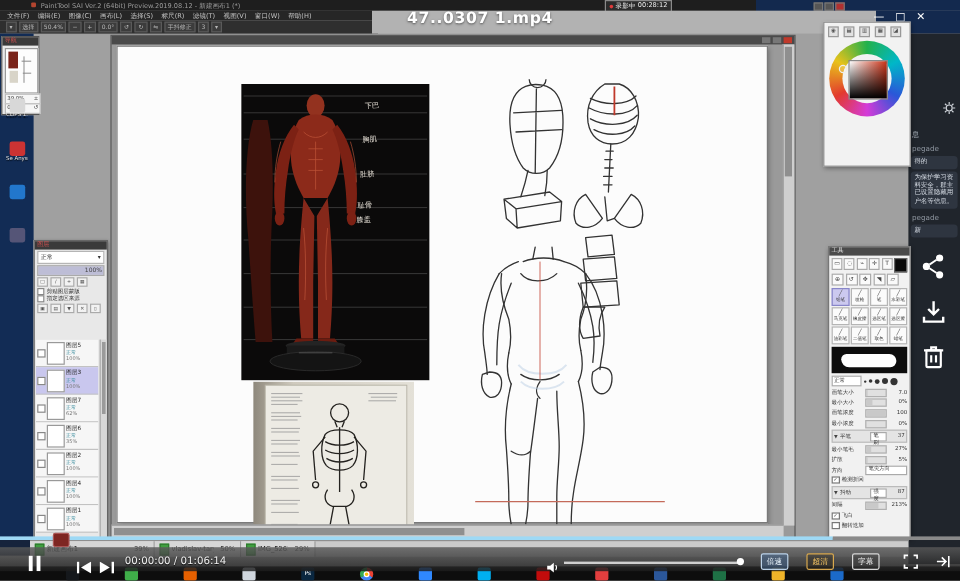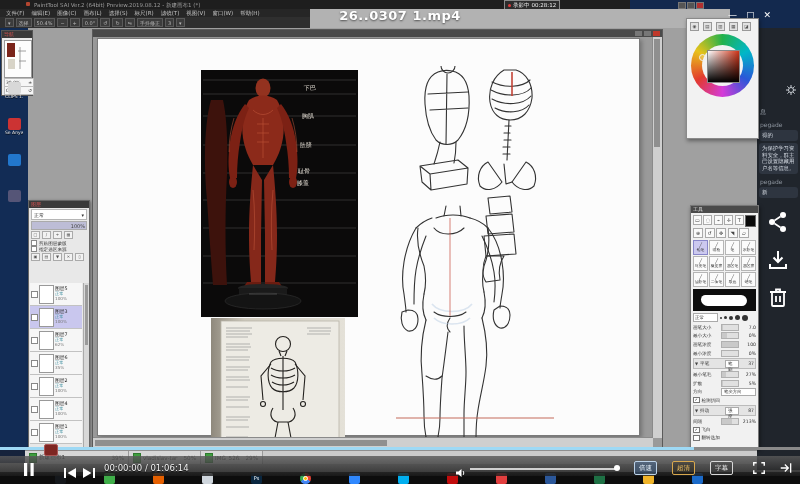--- a/index.html
+++ b/index.html
@@ -192,7 +192,7 @@
   </div>
   <div class="abs" id="gray-band"></div>
   <div class="abs navy" id="navy-tr"></div>
-  <div class="abs" id="video-title">26..0307 1.mp4</div>
+  <div class="abs" id="video-title">47..0307 1.mp4</div>
   <div class="abs" id="player-winctl">
     <span>—</span>
     <span>□</span>

